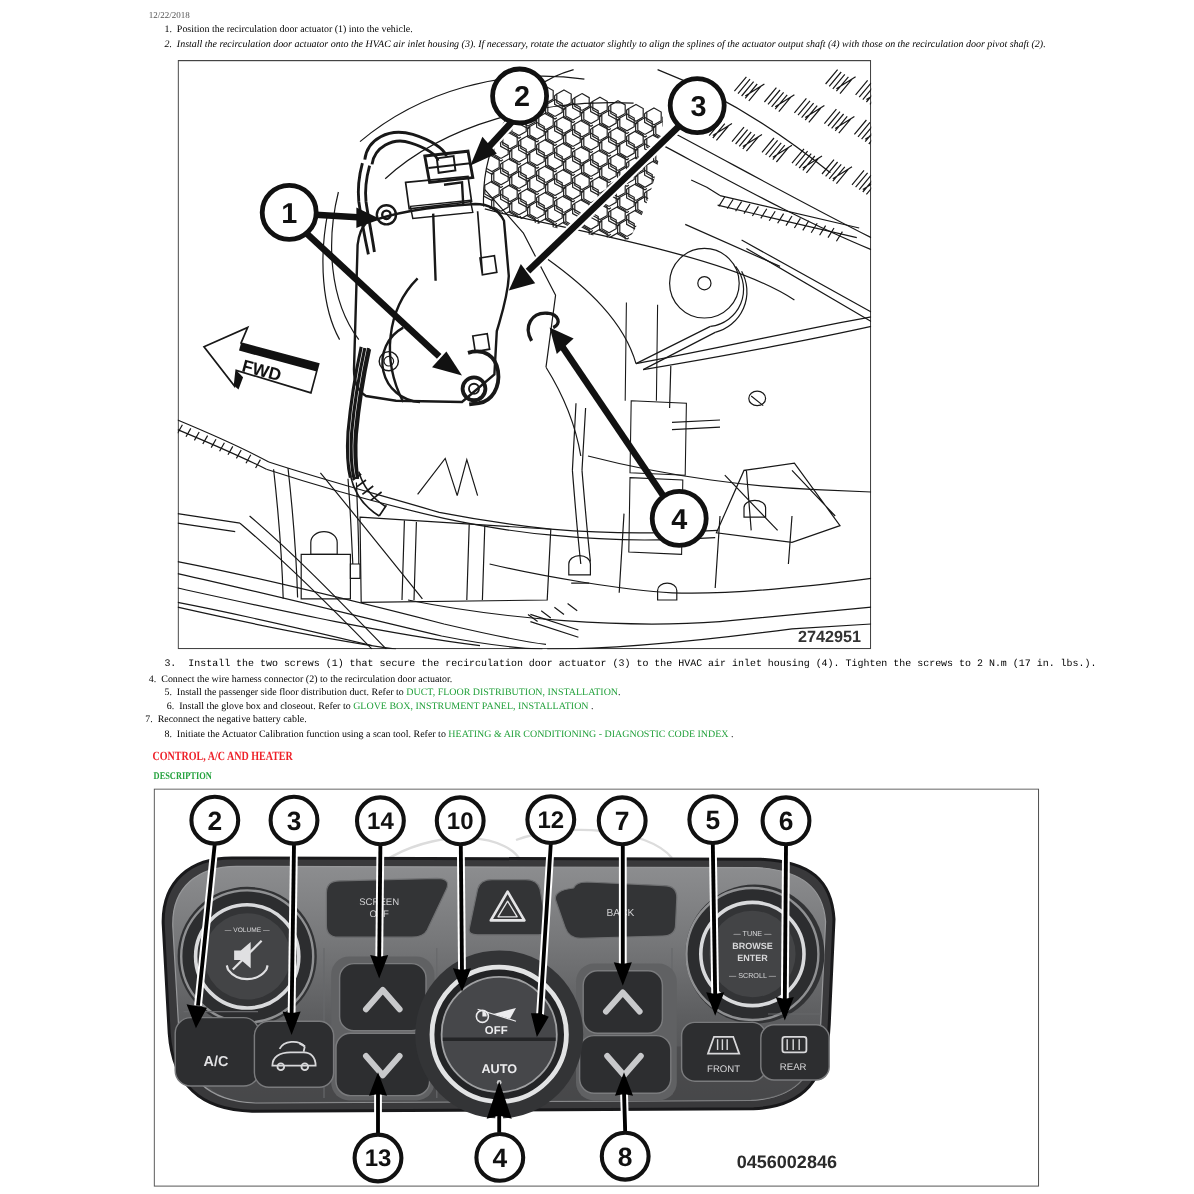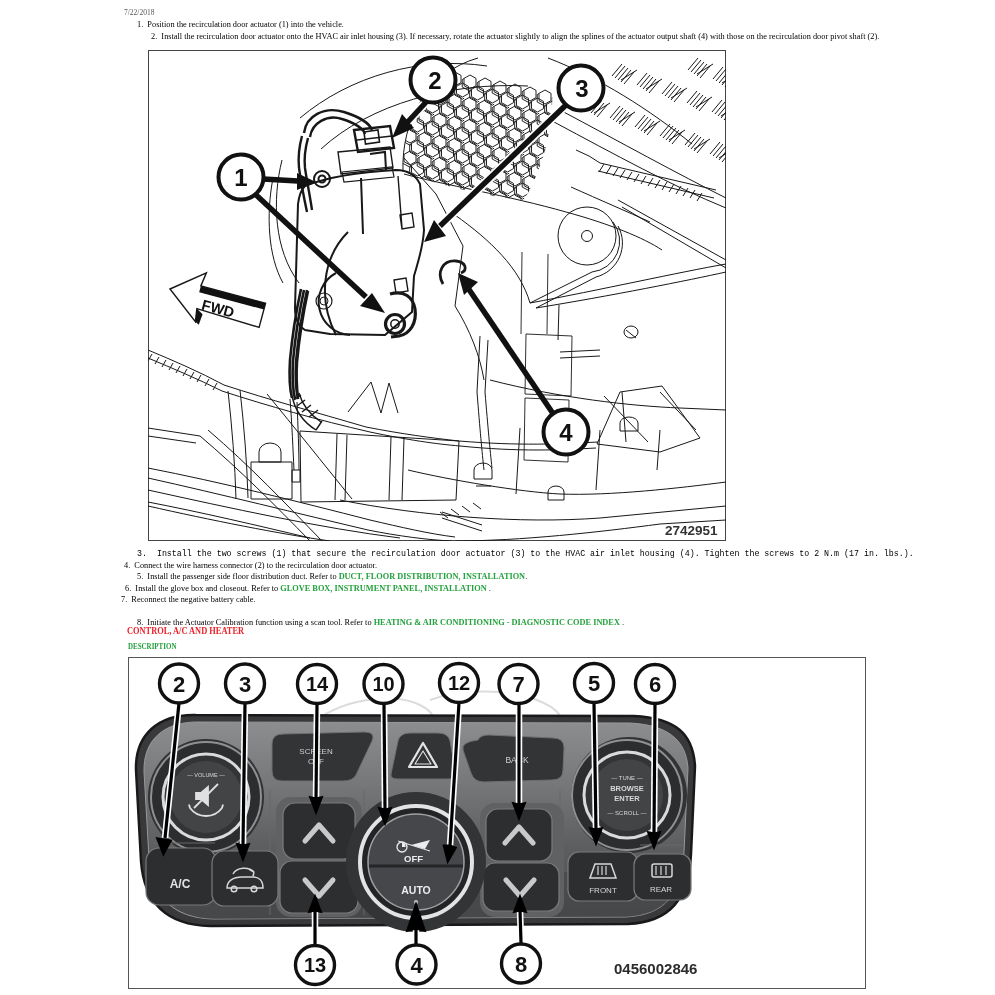--- a/index.html
+++ b/index.html
@@ -10,7 +10,7 @@
 </style>
 </head>
 <body>
-<div class="abs ser" style="left:124px;top:8px;font-size:7.5px;color:#555;">7/22/2018</div>
+<div class="abs ser" style="left:124px;top:8px;font-size:7.5px;color:#555;">12/22/2018</div>
 
 <div class="abs ser item" style="left:137px;top:20px;font-family:Liberation Serif, serif;">1.&nbsp;&nbsp;Position the recirculation door actuator (1) into the vehicle.</div>
 <div class="abs ser item" style="left:151px;top:31.5px;">2.&nbsp;&nbsp;Install the recirculation door actuator onto the HVAC air inlet housing (3). If necessary, rotate the actuator slightly to align the splines of the actuator output shaft (4) with those on the recirculation door pivot shaft (2).</div>

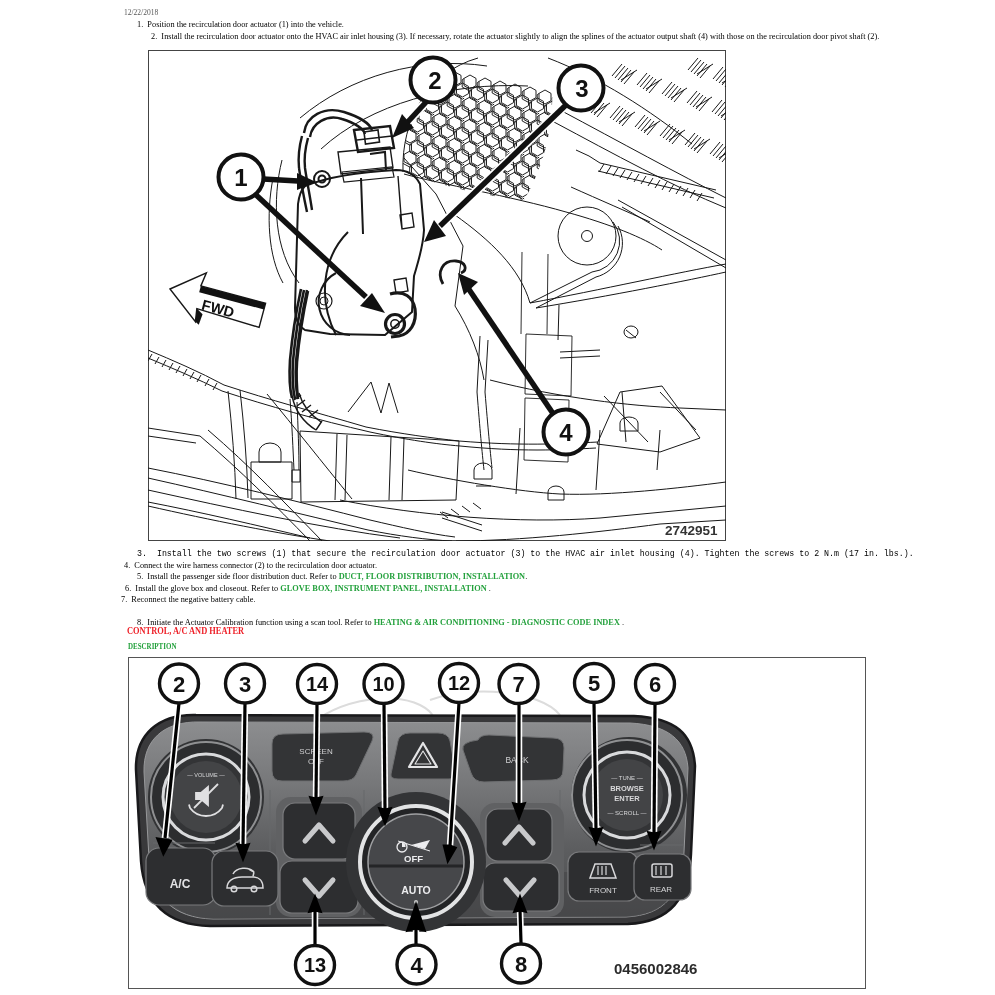--- a/index.html
+++ b/index.html
@@ -13,7 +13,7 @@
 <div class="abs ser" style="left:124px;top:8px;font-size:7.5px;color:#555;">12/22/2018</div>
 
 <div class="abs ser item" style="left:137px;top:20px;font-family:Liberation Serif, serif;">1.&nbsp;&nbsp;Position the recirculation door actuator (1) into the vehicle.</div>
-<div class="abs ser item" style="left:151px;top:31.5px;">2.&nbsp;&nbsp;Install the recirculation door actuator onto the HVAC air inlet housing (3). If necessary, rotate the actuator slightly to align the splines of the actuator output shaft (4) with those on the recirculation door pivot shaft (2).</div>
+<div class="abs ser item" style="left:137px;top:31.5px;font-style:italic;">2.&nbsp;&nbsp;Install the recirculation door actuator onto the HVAC air inlet housing (3). If necessary, rotate the actuator slightly to align the splines of the actuator output shaft (4) with those on the recirculation door pivot shaft (2).</div>
 
 <div class="abs" style="left:148px;top:50px;width:578px;height:491px;">
 <svg width="578" height="491" viewBox="148 50 578 491">

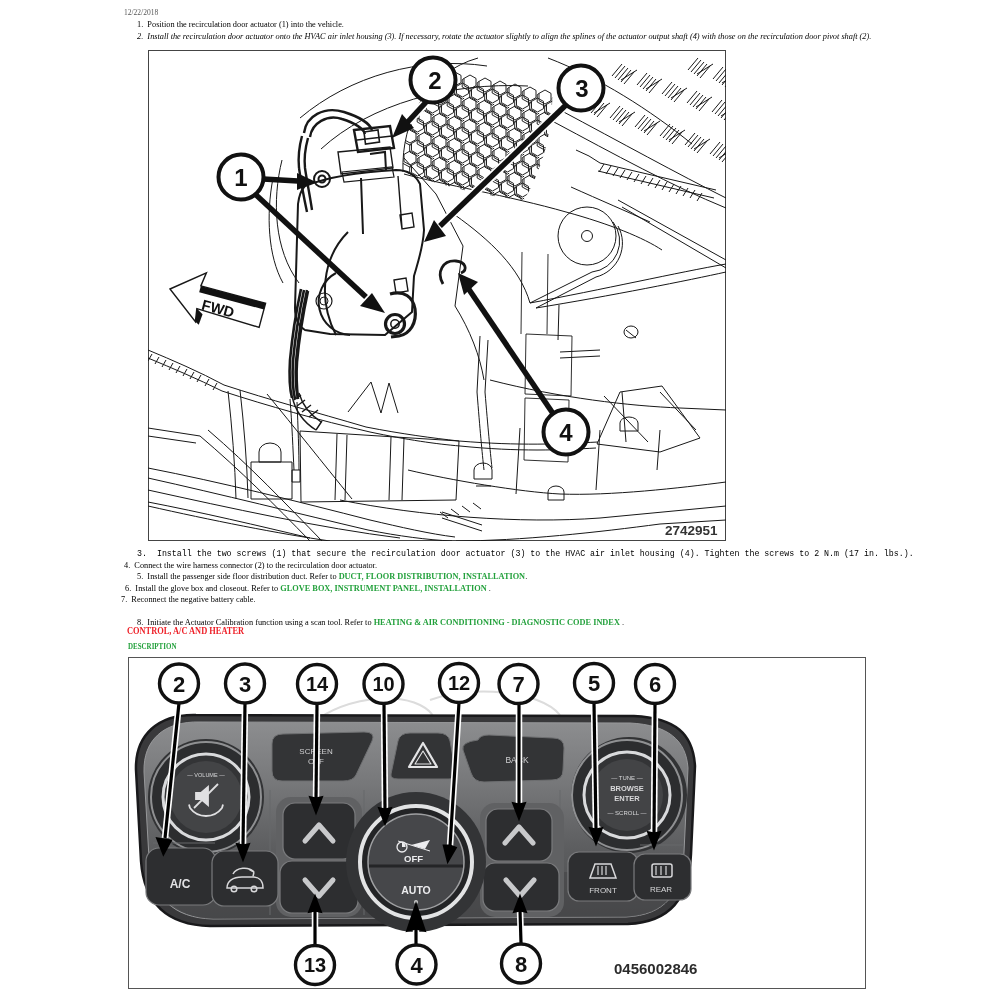--- a/index.html
+++ b/index.html
@@ -6,7 +6,7 @@
   .abs{position:absolute;}
   .ser{font-family:"Liberation Serif",serif;}
   .item{font-size:8.3px;color:#000;white-space:nowrap;}
-  a.grn{color:#23a13c;font-weight:bold;text-decoration:none;}
+  a.grn{color:#23a13c;font-weight:normal;text-decoration:none;}
 </style>
 </head>
 <body>

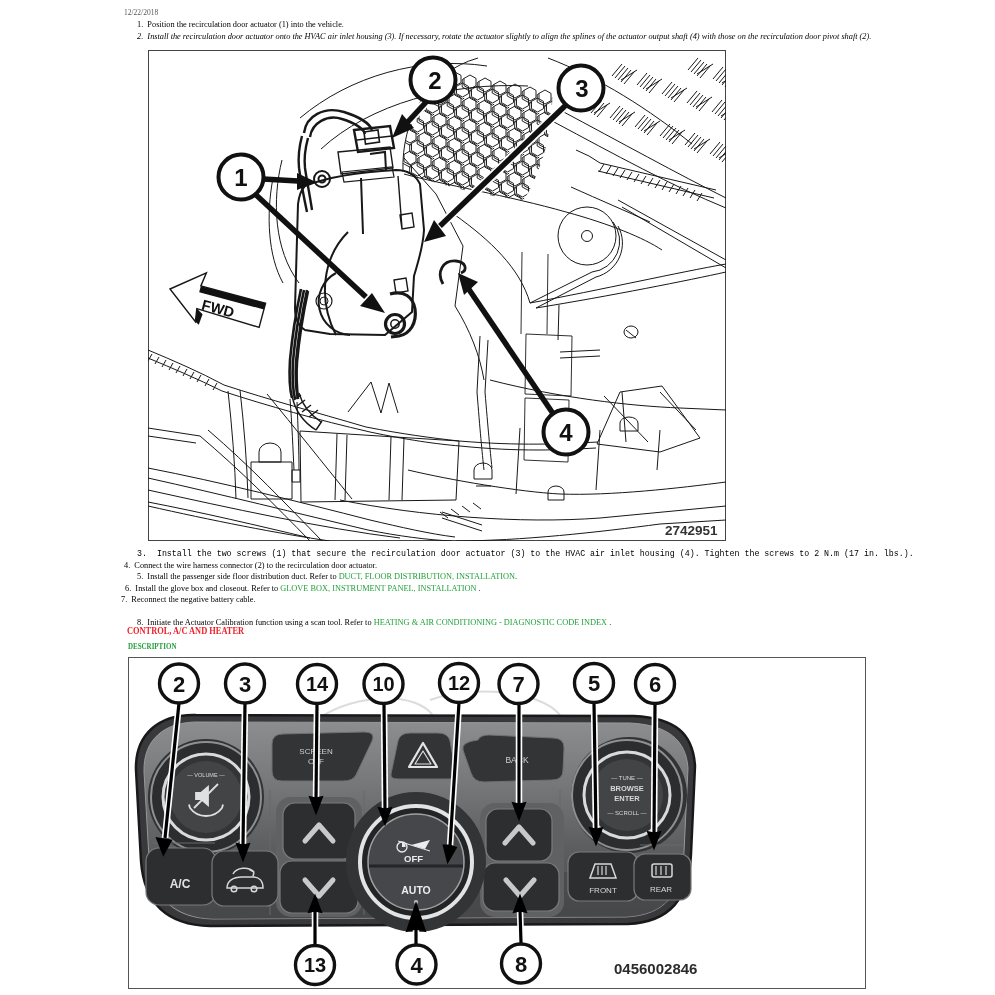--- a/index.html
+++ b/index.html
@@ -219,7 +219,7 @@
 <div class="abs ser item" style="left:137px;top:549px;font-family:Liberation Mono, monospace;">3.&nbsp;&nbsp;Install the two screws (1) that secure the recirculation door actuator (3) to the HVAC air inlet housing (4). Tighten the screws to 2 N.m (17 in. lbs.).</div>
 <div class="abs ser item" style="left:124px;top:560.5px;">4.&nbsp;&nbsp;Connect the wire harness connector (2) to the recirculation door actuator.</div>
 <div class="abs ser item" style="left:137px;top:572px;">5.&nbsp;&nbsp;Install the passenger side floor distribution duct. Refer to <a class="grn">DUCT, FLOOR DISTRIBUTION, INSTALLATION</a>.</div>
-<div class="abs ser item" style="left:125px;top:583.5px;">6.&nbsp;&nbsp;Install the glove box and closeout. Refer to <a class="grn">GLOVE BOX, INSTRUMENT PANEL, INSTALLATION</a> .</div>
+<div class="abs ser item" style="left:139px;top:583.5px;">6.&nbsp;&nbsp;Install the glove box and closeout. Refer to <a class="grn">GLOVE BOX, INSTRUMENT PANEL, INSTALLATION</a> .</div>
 <div class="abs ser item" style="left:121px;top:595px;">7.&nbsp;&nbsp;Reconnect the negative battery cable.</div>
 <div class="abs ser item" style="left:137px;top:606.5px;margin-top:11px;">8.&nbsp;&nbsp;Initiate the Actuator Calibration function using a scan tool. Refer to <a class="grn">HEATING &amp; AIR CONDITIONING - DIAGNOSTIC CODE INDEX</a> .</div>
 

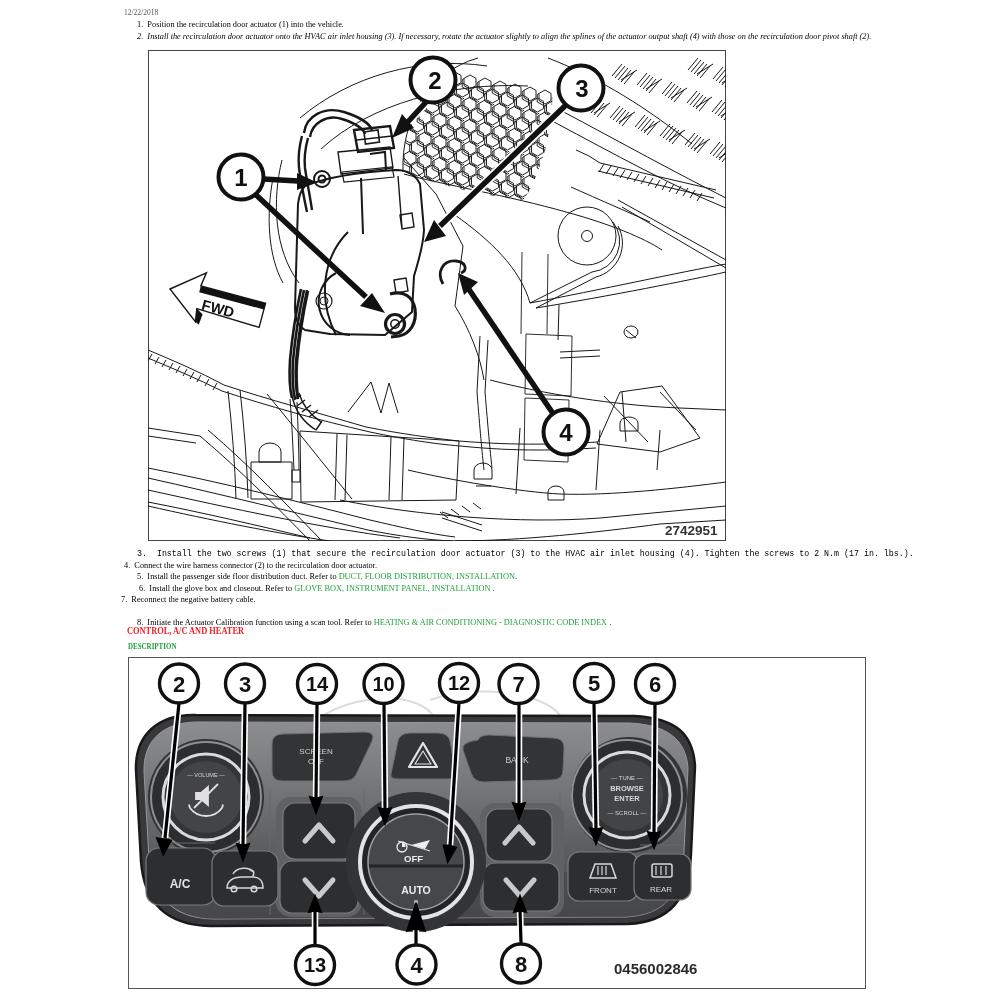--- a/index.html
+++ b/index.html
@@ -221,7 +221,7 @@
 <div class="abs ser item" style="left:137px;top:572px;">5.&nbsp;&nbsp;Install the passenger side floor distribution duct. Refer to <a class="grn">DUCT, FLOOR DISTRIBUTION, INSTALLATION</a>.</div>
 <div class="abs ser item" style="left:139px;top:583.5px;">6.&nbsp;&nbsp;Install the glove box and closeout. Refer to <a class="grn">GLOVE BOX, INSTRUMENT PANEL, INSTALLATION</a> .</div>
 <div class="abs ser item" style="left:121px;top:595px;">7.&nbsp;&nbsp;Reconnect the negative battery cable.</div>
-<div class="abs ser item" style="left:137px;top:606.5px;margin-top:11px;">8.&nbsp;&nbsp;Initiate the Actuator Calibration function using a scan tool. Refer to <a class="grn">HEATING &amp; AIR CONDITIONING - DIAGNOSTIC CODE INDEX</a> .</div>
+<div class="abs ser item" style="left:137px;top:606.5px;">8.&nbsp;&nbsp;Initiate the Actuator Calibration function using a scan tool. Refer to <a class="grn">HEATING &amp; AIR CONDITIONING - DIAGNOSTIC CODE INDEX</a> .</div>
 
 <div class="abs ser" style="left:127px;top:624.5px;font-size:10.5px;font-weight:bold;color:#ee2028;transform:scaleX(0.797);transform-origin:0 0;white-space:nowrap;">CONTROL, A/C AND HEATER</div>
 <div class="abs ser" style="left:128px;top:640.5px;font-size:8.5px;font-weight:bold;color:#23a13c;transform:scaleX(0.82);transform-origin:0 0;white-space:nowrap;">DESCRIPTION</div>

